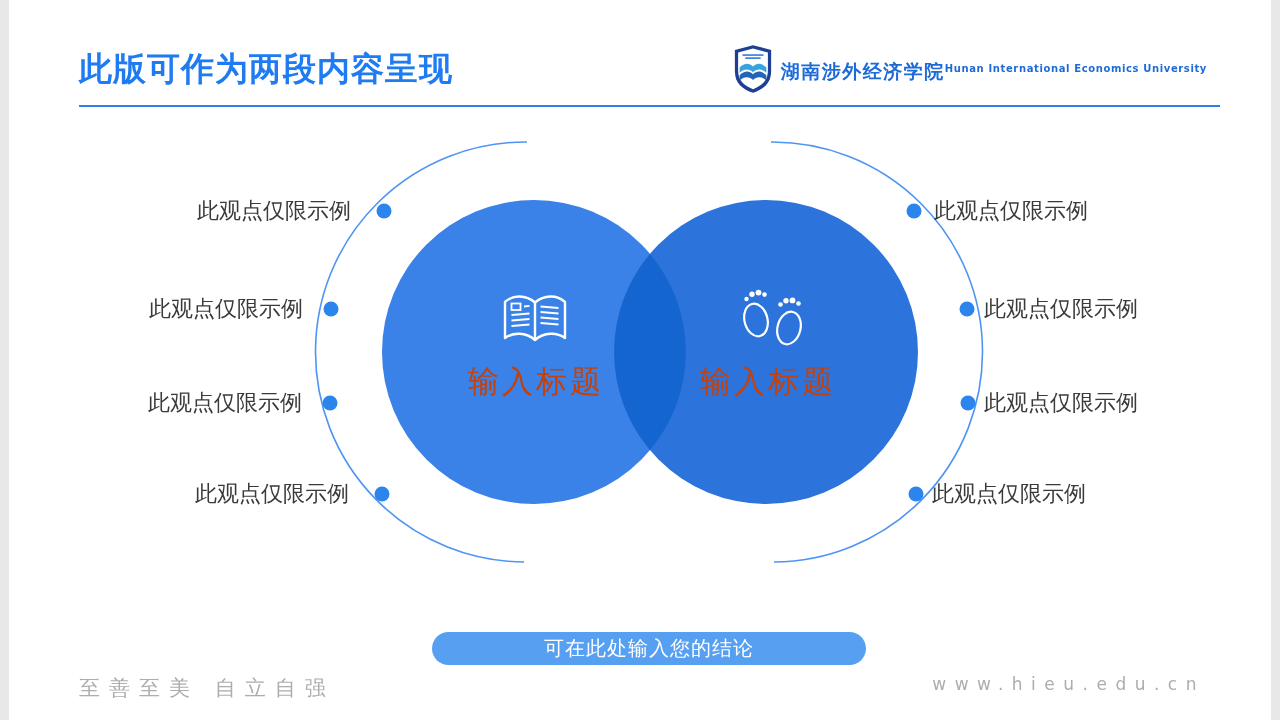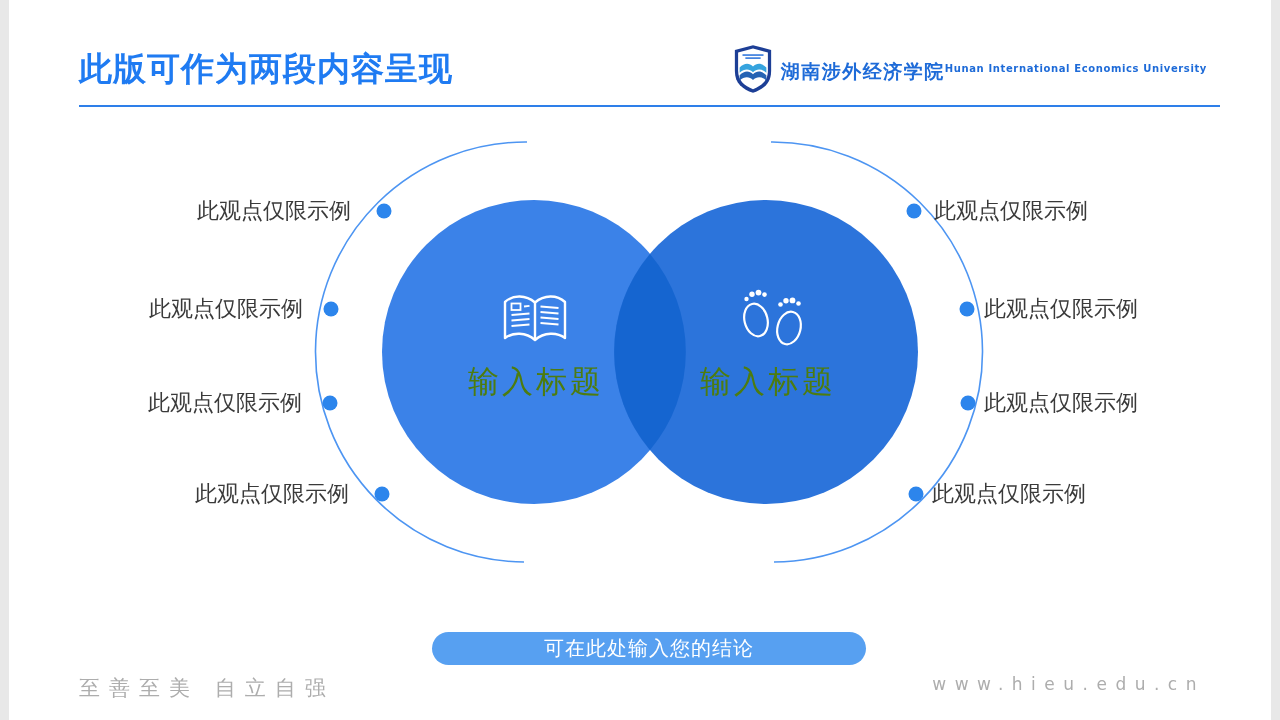--- a/index.html
+++ b/index.html
@@ -28,7 +28,7 @@
   }
   .pl-right{text-align:right;}
   .circle-title{
-    position:absolute; width:260px; text-align:center; color:#4d7c0f;
+    position:absolute; width:260px; text-align:center; color:#c2410c;
     font-size:31px; letter-spacing:3px; top:364px; line-height:34px; white-space:nowrap;
   }
   .conclusion-pill{

